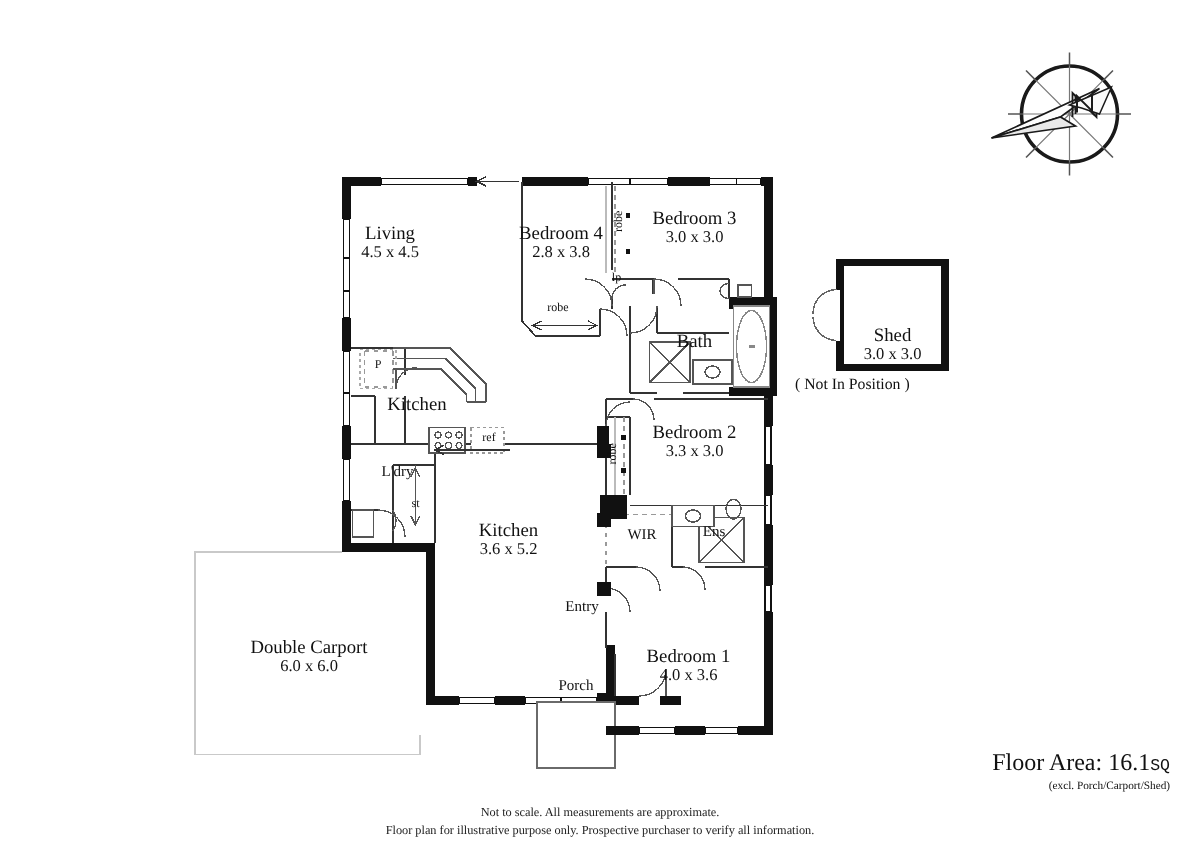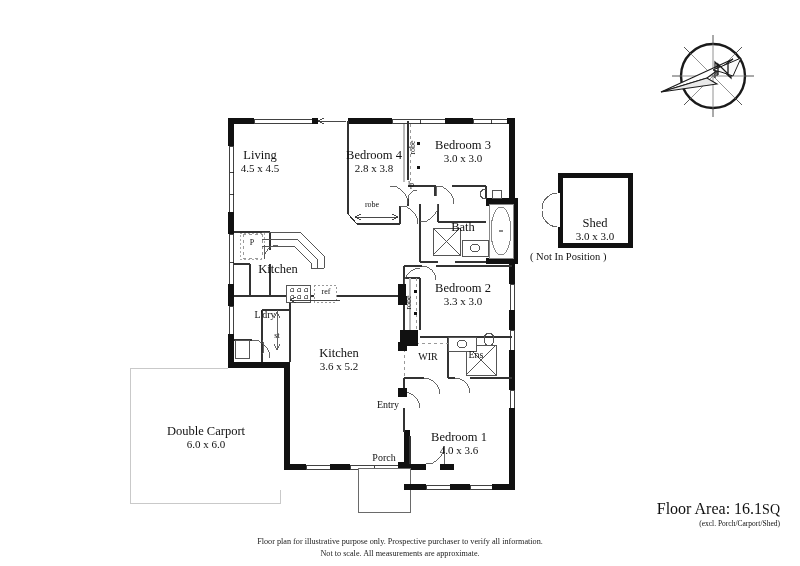--- a/index.html
+++ b/index.html
@@ -92,7 +92,8 @@
     color: #111;
   }
   #floorarea .fa-sq {
-    font-size: 14px;
+    font-size: 11px;
+    font-family: Liberation Mono, monospace;
   }
   #floorarea .fa-sub {
     font-size: 7.5px;

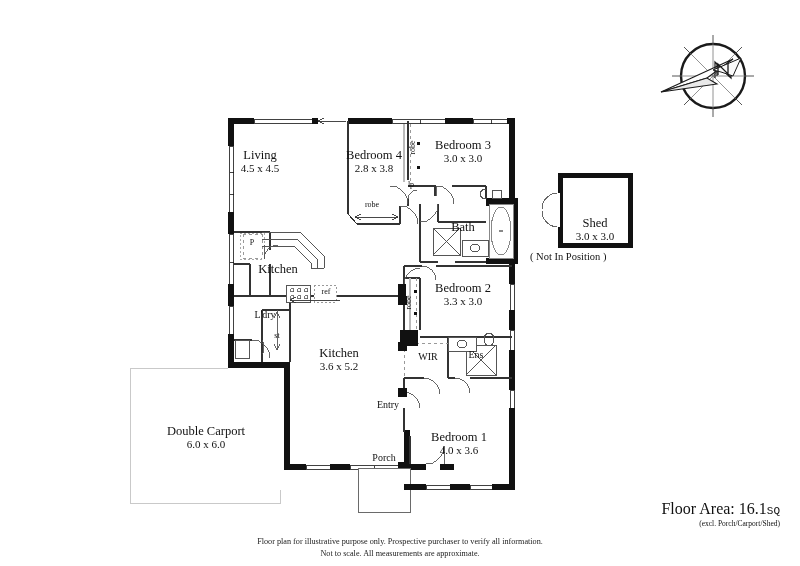--- a/index.html
+++ b/index.html
@@ -580,8 +580,8 @@
   </div>
 
   <div id="disclaimer">
+    <div>Not to scale. All measurements are approximate.</div>
     <div>Floor plan for illustrative purpose only. Prospective purchaser to verify all information.</div>
-    <div>Not to scale. All measurements are approximate.</div>
   </div>
 
 </div>

